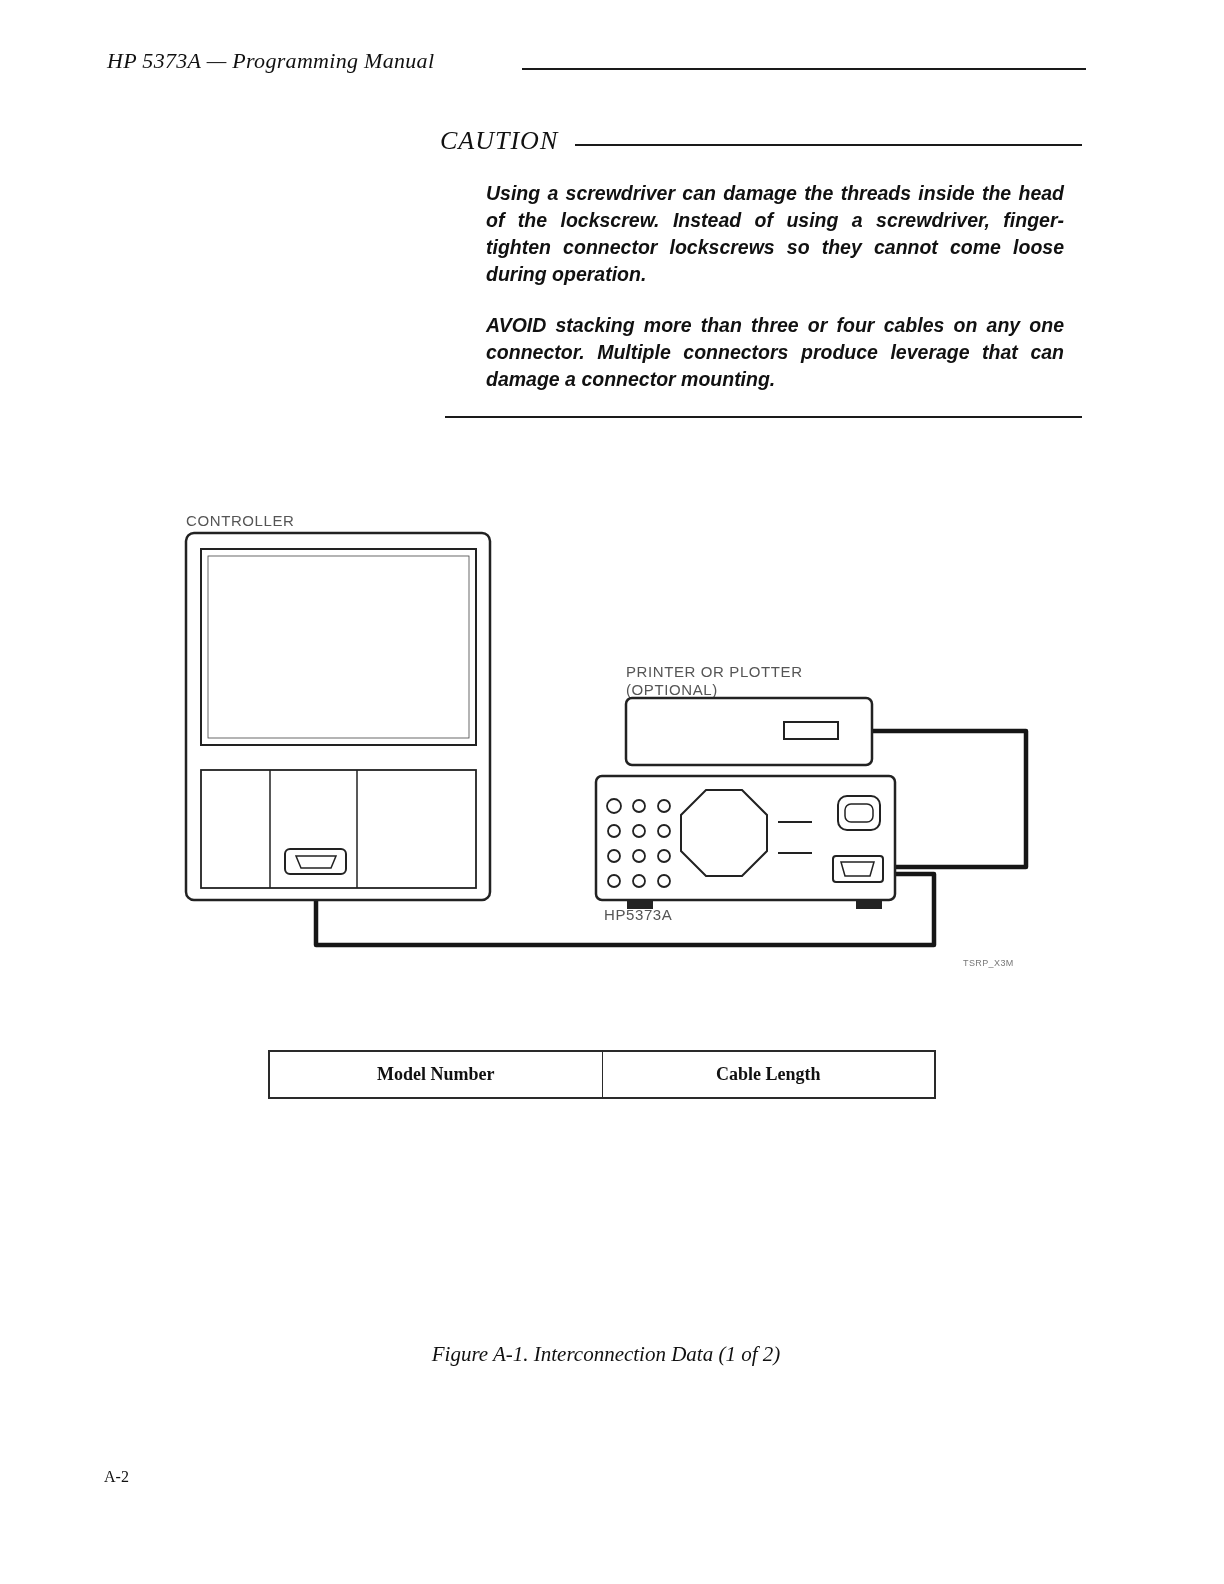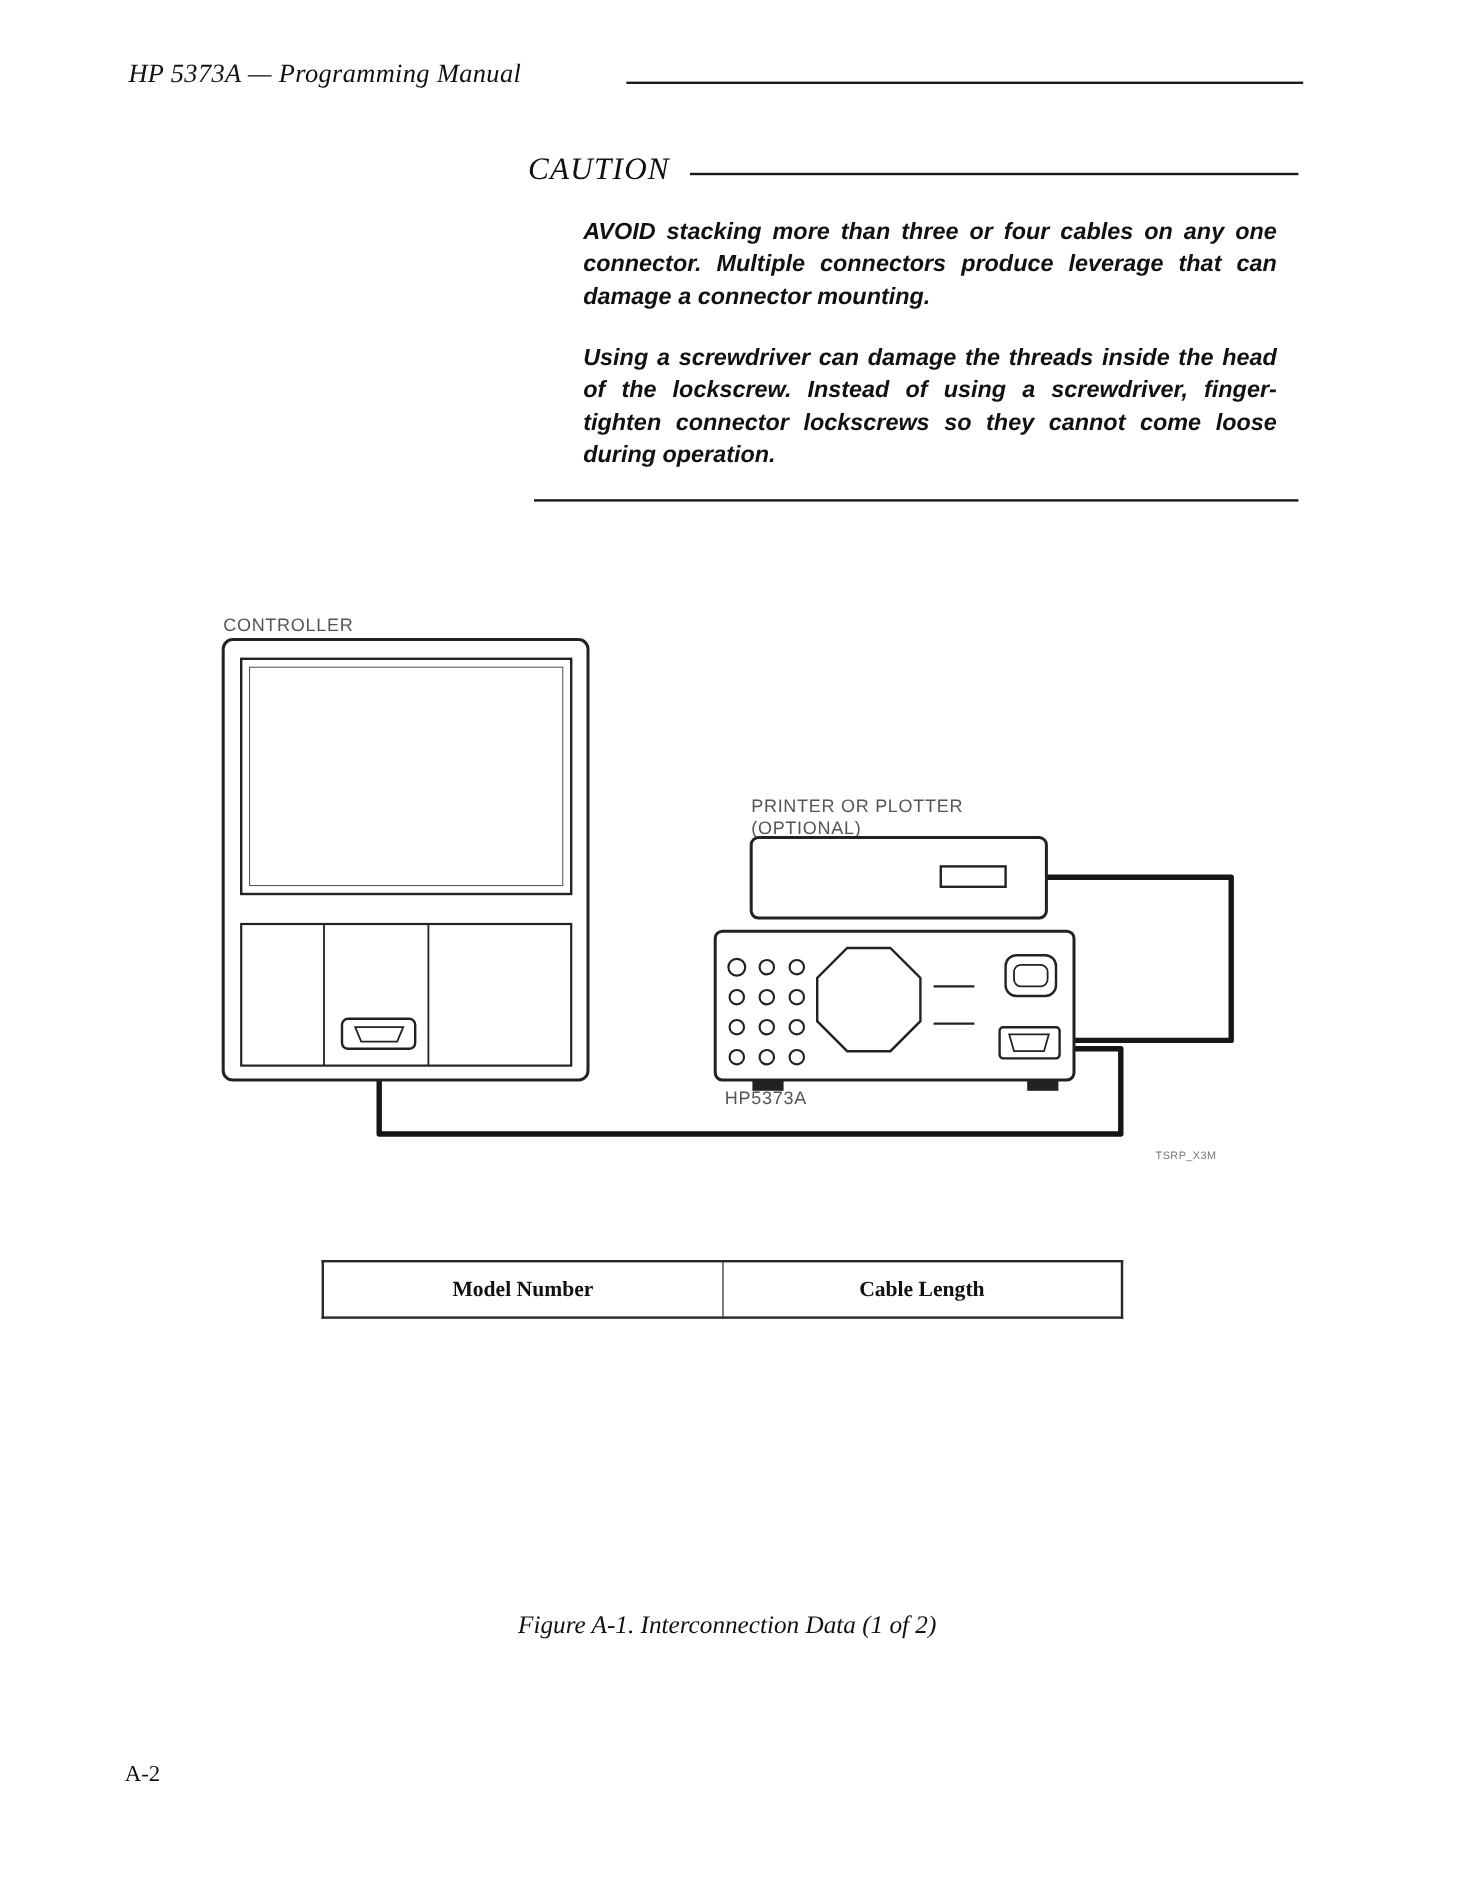--- a/index.html
+++ b/index.html
@@ -107,8 +107,8 @@
 <div class="caution-rule"></div>
 
 <div class="caution-body">
+  <p>Using a screwdriver can damage the threads inside the head of the lockscrew. Instead of using a screwdriver, finger-tighten connector lockscrews so they cannot come loose during operation.</p>
   <p>AVOID stacking more than three or four cables on any one connector. Multiple connectors produce leverage that can damage a connector mounting.</p>
-  <p>Using a screwdriver can damage the threads inside the head of the lockscrew. Instead of using a screwdriver, finger-tighten connector lockscrews so they cannot come loose during operation.</p>
 </div>
 
 <div class="caution-bottom-rule"></div>

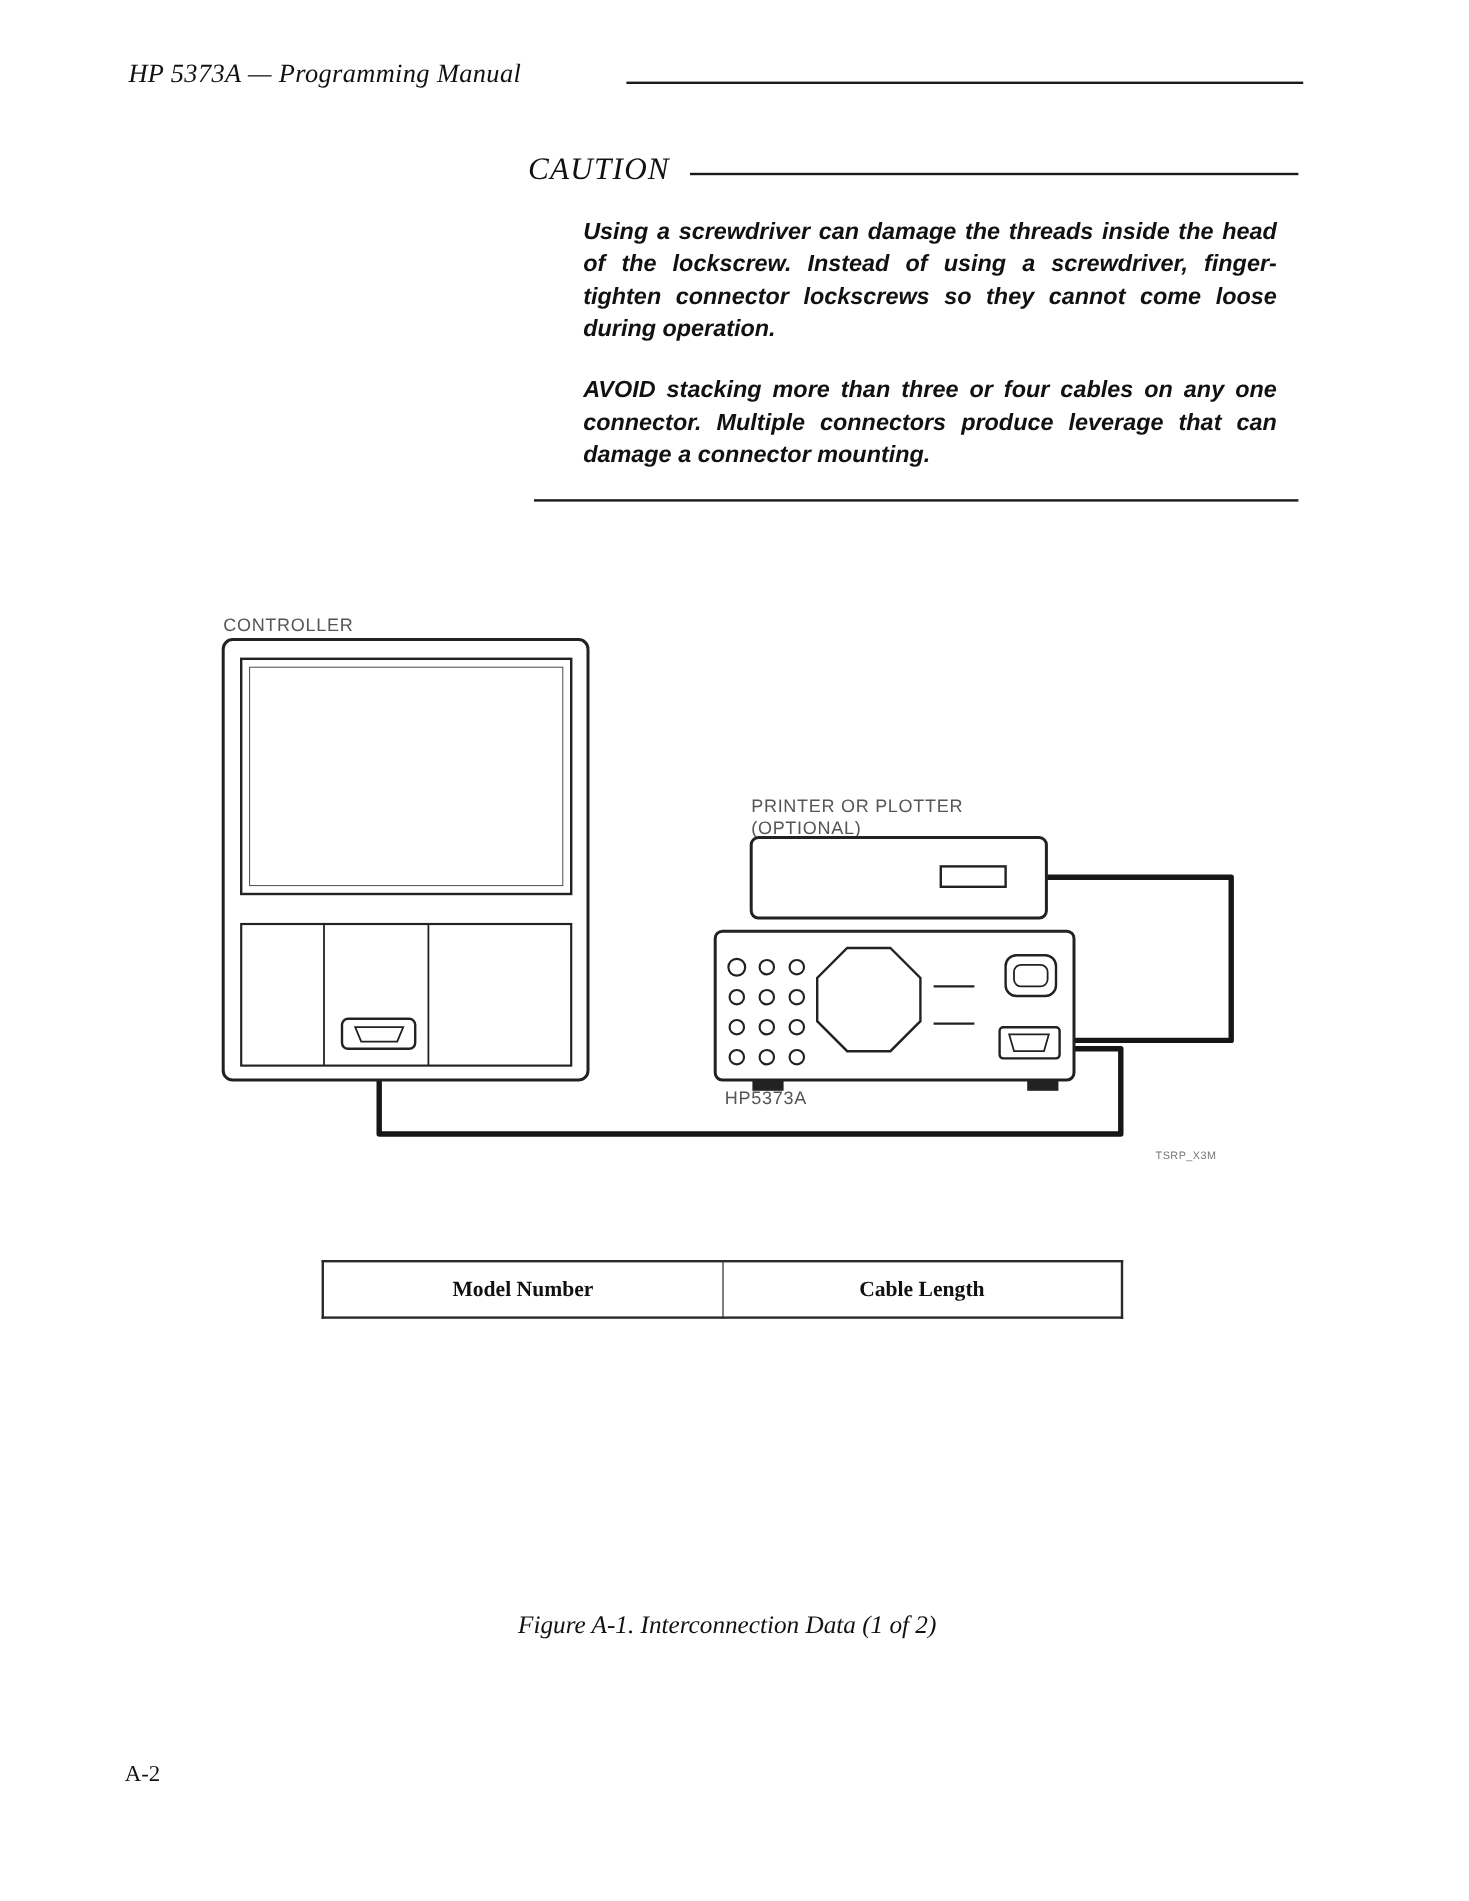--- a/index.html
+++ b/index.html
@@ -94,7 +94,7 @@
 
   .page-number {
     position: absolute; left: 104px; top: 1468px;
-    font-size: 19px; color: #111;
+    font-size: 16px; color: #111;
   }
 </style>
 </head>

